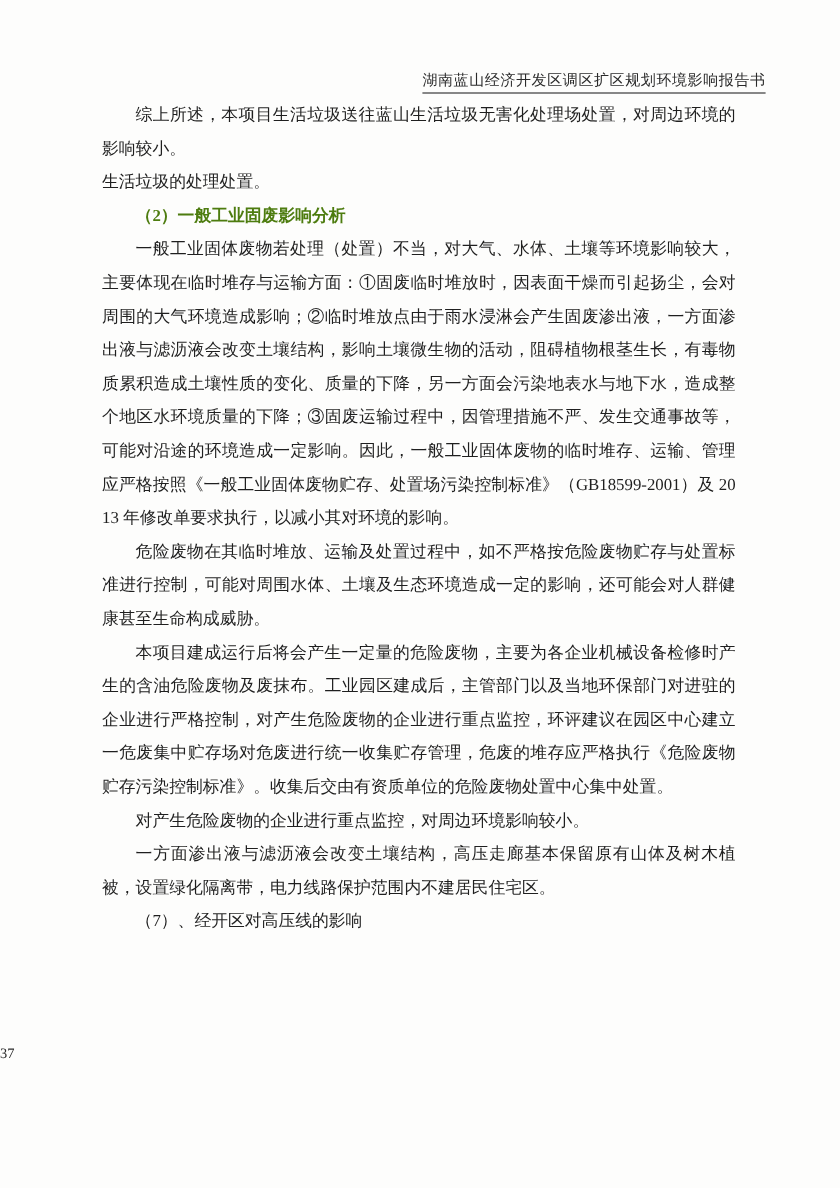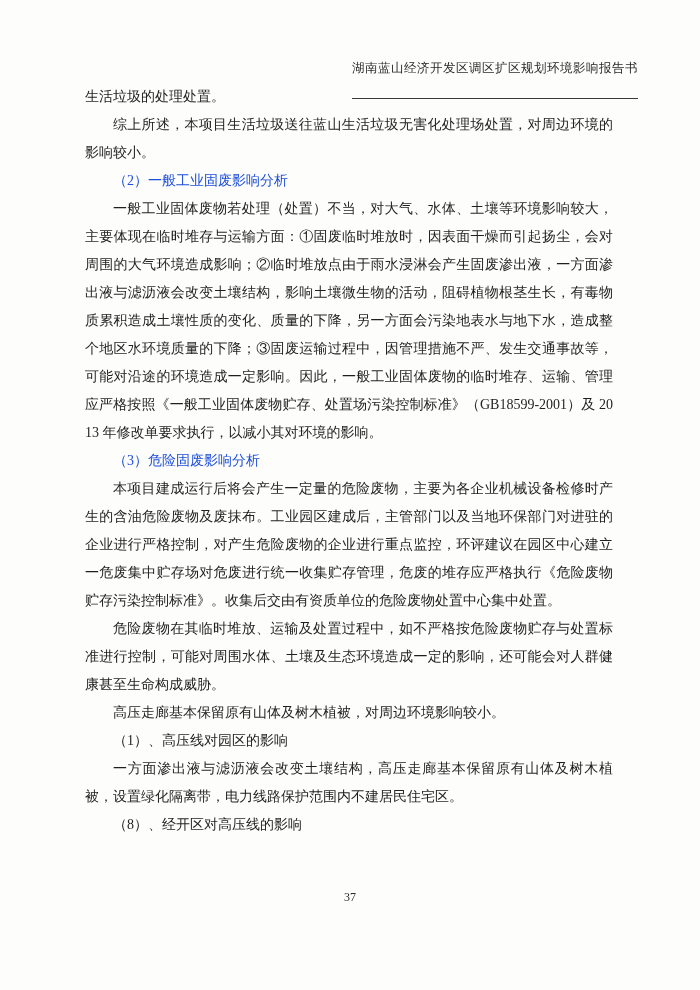--- a/index.html
+++ b/index.html
@@ -29,7 +29,7 @@
     font-size: 12.5px;
     letter-spacing: 0.5px;
     color: #2a2a2a;
-    padding-bottom: 21px;
+    padding-bottom: 1px;
     border-bottom: 1.5px solid #3a3a3a;
     white-space: nowrap;
   }

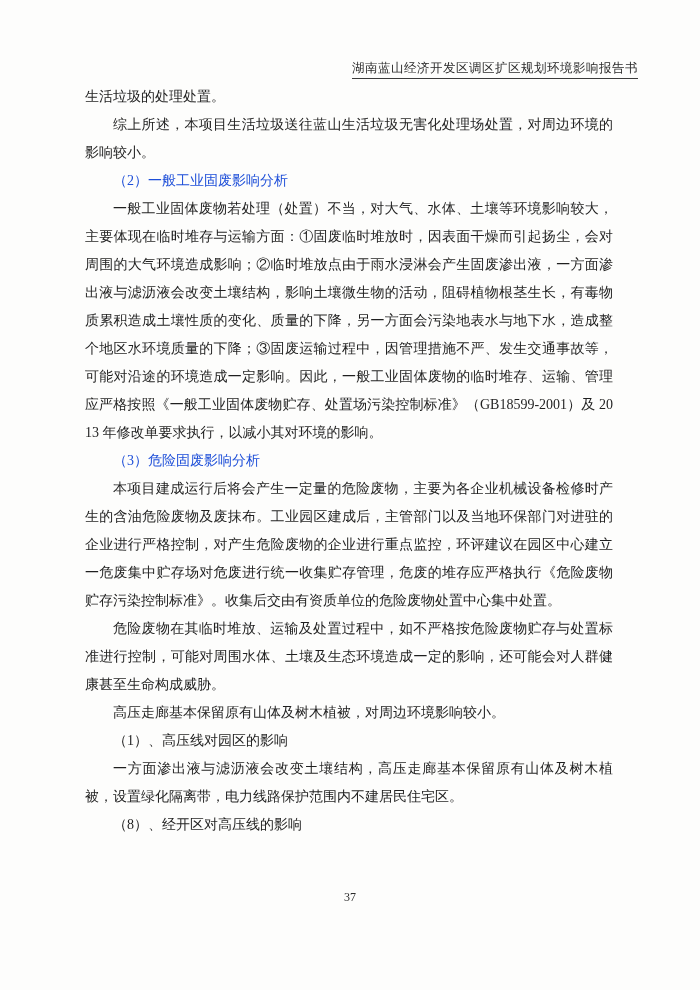--- a/index.html
+++ b/index.html
@@ -83,8 +83,8 @@
   </div>
 
   <div class="content">
+      <p class="para indent">综上所述，本项目生活垃圾送往蓝山生活垃圾无害化处理场处置，对周边环境的影响较小。</p>
       <p class="para">生活垃圾的处理处置。</p>
-      <p class="para indent">综上所述，本项目生活垃圾送往蓝山生活垃圾无害化处理场处置，对周边环境的影响较小。</p>
       <p class="para h-bold indent">（2）一般工业固废影响分析</p>
       <p class="para indent">一般工业固体废物若处理（处置）不当，对大气、水体、土壤等环境影响较大，主要体现在临时堆存与运输方面：①固废临时堆放时，因表面干燥而引起扬尘，会对周围的大气环境造成影响；②临时堆放点由于雨水浸淋会产生固废渗出液，一方面渗出液与滤沥液会改变土壤结构，影响土壤微生物的活动，阻碍植物根茎生长，有毒物质累积造成土壤性质的变化、质量的下降，另一方面会污染地表水与地下水，造成整个地区水环境质量的下降；③固废运输过程中，因管理措施不严、发生交通事故等，可能对沿途的环境造成一定影响。因此，一般工业固体废物的临时堆存、运输、管理应严格按照《一般工业固体废物贮存、处置场污染控制标准》（GB18599-2001）及 2013 年修改单要求执行，以减小其对环境的影响。</p>
       <p class="para h-bold indent">（3）危险固废影响分析</p>

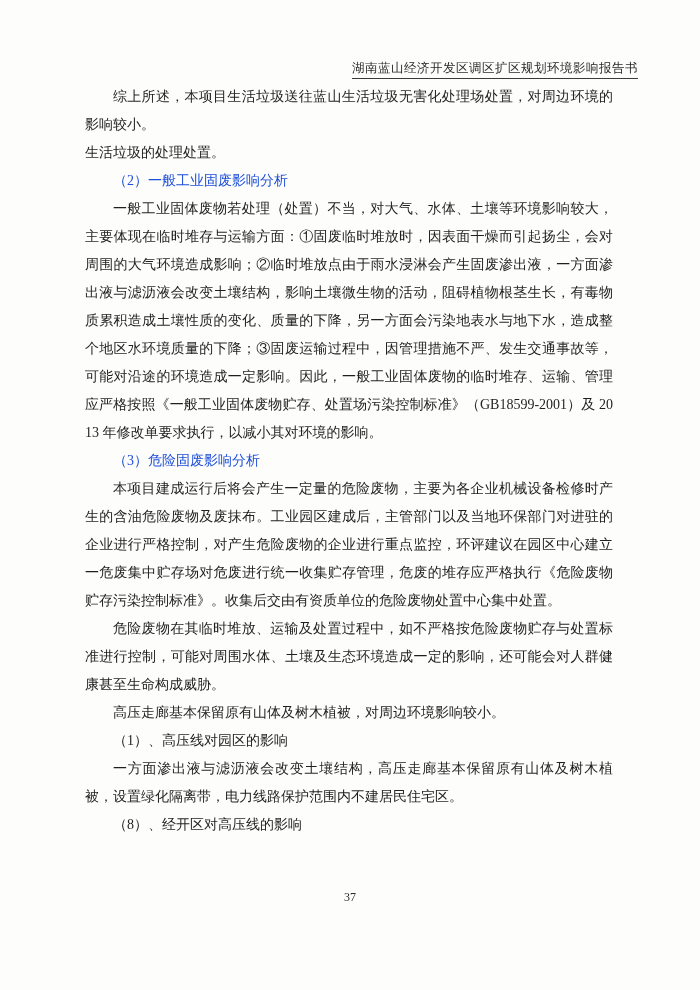--- a/index.html
+++ b/index.html
@@ -52,8 +52,8 @@
     text-indent: 28px;
   }
   .para.h-bold {
-    font-weight: normal;
-    color: #1d4ed8;
+    font-weight: bold;
+    color: #4d7c0f;
   }
   .para.h-section {
     font-family: "Liberation Sans", sans-serif;

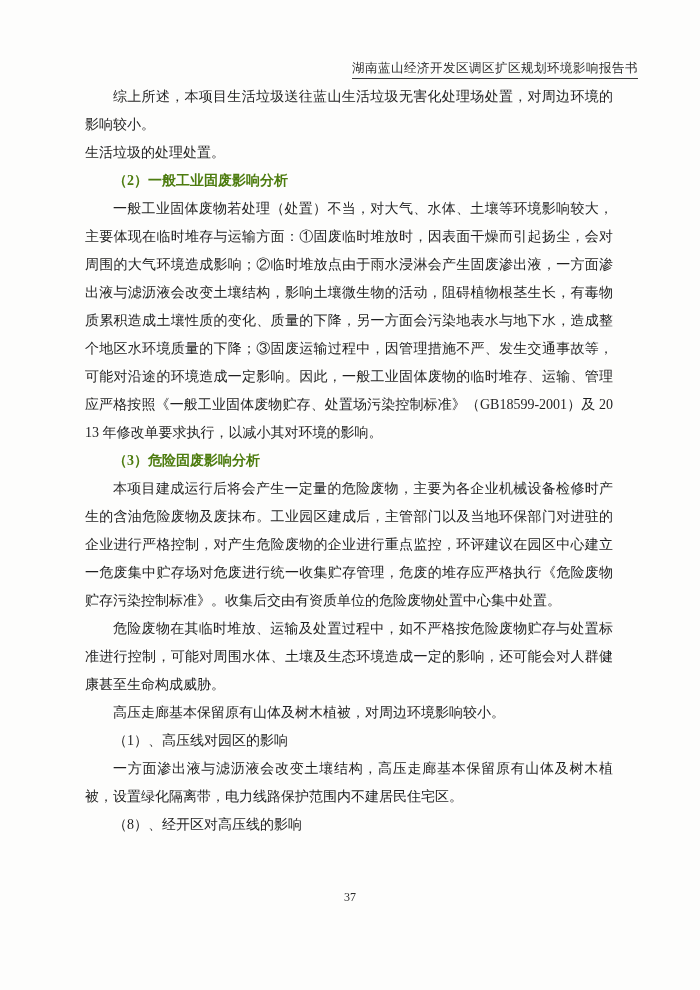--- a/index.html
+++ b/index.html
@@ -87,7 +87,6 @@
       <p class="para">生活垃圾的处理处置。</p>
       <p class="para h-bold indent">（2）一般工业固废影响分析</p>
       <p class="para indent">一般工业固体废物若处理（处置）不当，对大气、水体、土壤等环境影响较大，主要体现在临时堆存与运输方面：①固废临时堆放时，因表面干燥而引起扬尘，会对周围的大气环境造成影响；②临时堆放点由于雨水浸淋会产生固废渗出液，一方面渗出液与滤沥液会改变土壤结构，影响土壤微生物的活动，阻碍植物根茎生长，有毒物质累积造成土壤性质的变化、质量的下降，另一方面会污染地表水与地下水，造成整个地区水环境质量的下降；③固废运输过程中，因管理措施不严、发生交通事故等，可能对沿途的环境造成一定影响。因此，一般工业固体废物的临时堆存、运输、管理应严格按照《一般工业固体废物贮存、处置场污染控制标准》（GB18599-2001）及 2013 年修改单要求执行，以减小其对环境的影响。</p>
-      <p class="para h-bold indent">（3）危险固废影响分析</p>
       <p class="para indent">本项目建成运行后将会产生一定量的危险废物，主要为各企业机械设备检修时产生的含油危险废物及废抹布。工业园区建成后，主管部门以及当地环保部门对进驻的企业进行严格控制，对产生危险废物的企业进行重点监控，环评建议在园区中心建立一危废集中贮存场对危废进行统一收集贮存管理，危废的堆存应严格执行《危险废物贮存污染控制标准》。收集后交由有资质单位的危险废物处置中心集中处置。</p>
       <p class="para indent">危险废物在其临时堆放、运输及处置过程中，如不严格按危险废物贮存与处置标准进行控制，可能对周围水体、土壤及生态环境造成一定的影响，还可能会对人群健康甚至生命构成威胁。</p>
       <p class="para indent">高压走廊基本保留原有山体及树木植被，对周边环境影响较小。</p>

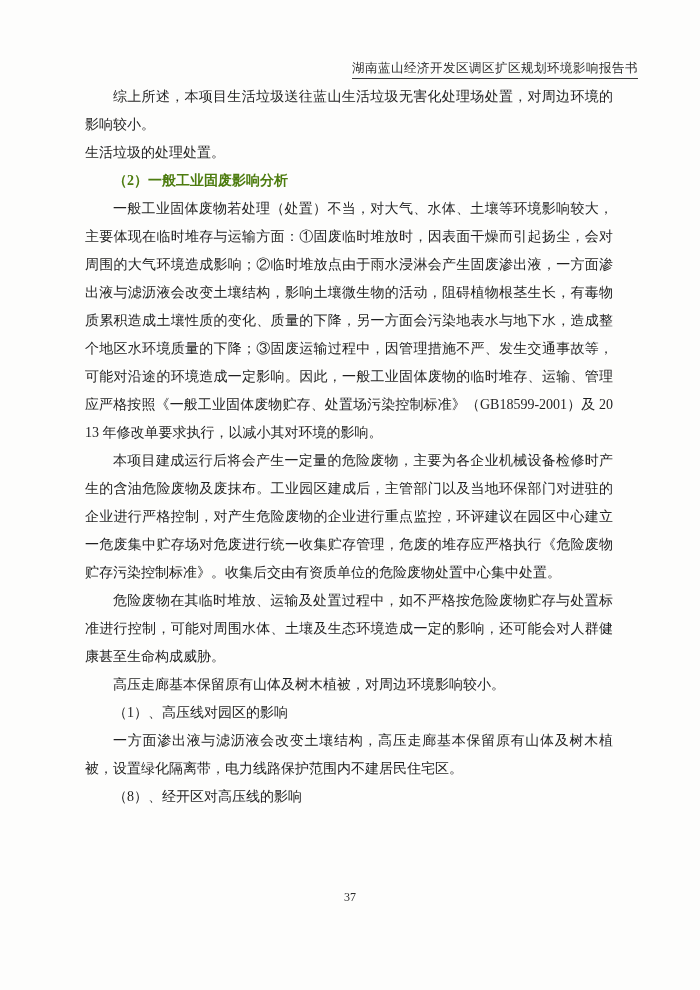--- a/index.html
+++ b/index.html
@@ -87,8 +87,8 @@
       <p class="para">生活垃圾的处理处置。</p>
       <p class="para h-bold indent">（2）一般工业固废影响分析</p>
       <p class="para indent">一般工业固体废物若处理（处置）不当，对大气、水体、土壤等环境影响较大，主要体现在临时堆存与运输方面：①固废临时堆放时，因表面干燥而引起扬尘，会对周围的大气环境造成影响；②临时堆放点由于雨水浸淋会产生固废渗出液，一方面渗出液与滤沥液会改变土壤结构，影响土壤微生物的活动，阻碍植物根茎生长，有毒物质累积造成土壤性质的变化、质量的下降，另一方面会污染地表水与地下水，造成整个地区水环境质量的下降；③固废运输过程中，因管理措施不严、发生交通事故等，可能对沿途的环境造成一定影响。因此，一般工业固体废物的临时堆存、运输、管理应严格按照《一般工业固体废物贮存、处置场污染控制标准》（GB18599-2001）及 2013 年修改单要求执行，以减小其对环境的影响。</p>
+      <p class="para indent">危险废物在其临时堆放、运输及处置过程中，如不严格按危险废物贮存与处置标准进行控制，可能对周围水体、土壤及生态环境造成一定的影响，还可能会对人群健康甚至生命构成威胁。</p>
       <p class="para indent">本项目建成运行后将会产生一定量的危险废物，主要为各企业机械设备检修时产生的含油危险废物及废抹布。工业园区建成后，主管部门以及当地环保部门对进驻的企业进行严格控制，对产生危险废物的企业进行重点监控，环评建议在园区中心建立一危废集中贮存场对危废进行统一收集贮存管理，危废的堆存应严格执行《危险废物贮存污染控制标准》。收集后交由有资质单位的危险废物处置中心集中处置。</p>
-      <p class="para indent">危险废物在其临时堆放、运输及处置过程中，如不严格按危险废物贮存与处置标准进行控制，可能对周围水体、土壤及生态环境造成一定的影响，还可能会对人群健康甚至生命构成威胁。</p>
       <p class="para indent">高压走廊基本保留原有山体及树木植被，对周边环境影响较小。</p>
       <p class="para indent">（1）、高压线对园区的影响</p>
       <p class="para indent">一方面渗出液与滤沥液会改变土壤结构，高压走廊基本保留原有山体及树木植被，设置绿化隔离带，电力线路保护范围内不建居民住宅区。</p>

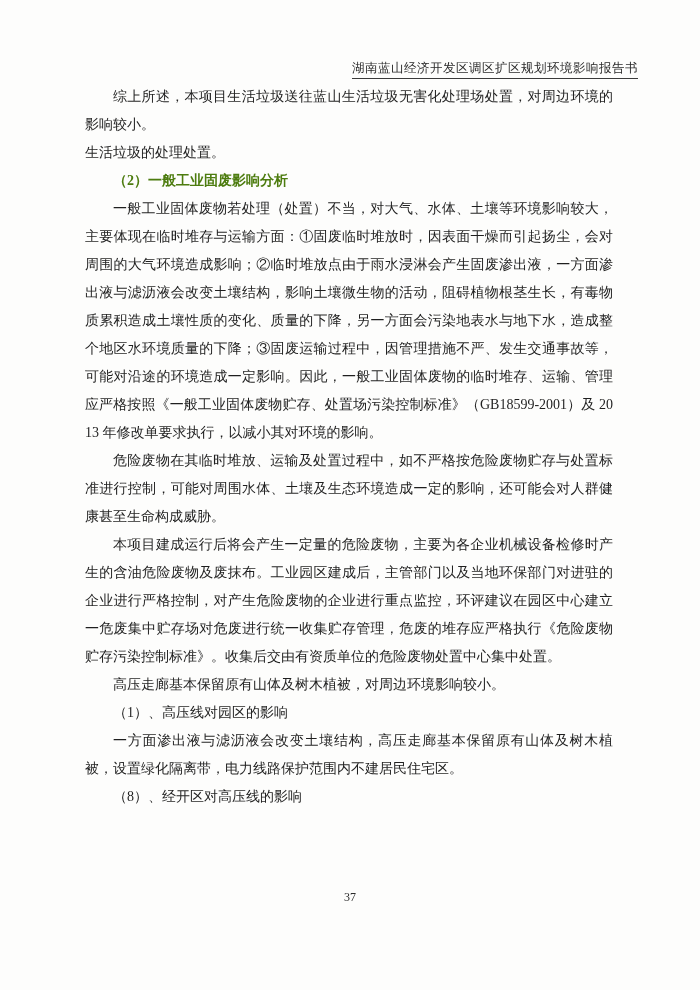--- a/index.html
+++ b/index.html
@@ -89,7 +89,7 @@
       <p class="para indent">一般工业固体废物若处理（处置）不当，对大气、水体、土壤等环境影响较大，主要体现在临时堆存与运输方面：①固废临时堆放时，因表面干燥而引起扬尘，会对周围的大气环境造成影响；②临时堆放点由于雨水浸淋会产生固废渗出液，一方面渗出液与滤沥液会改变土壤结构，影响土壤微生物的活动，阻碍植物根茎生长，有毒物质累积造成土壤性质的变化、质量的下降，另一方面会污染地表水与地下水，造成整个地区水环境质量的下降；③固废运输过程中，因管理措施不严、发生交通事故等，可能对沿途的环境造成一定影响。因此，一般工业固体废物的临时堆存、运输、管理应严格按照《一般工业固体废物贮存、处置场污染控制标准》（GB18599-2001）及 2013 年修改单要求执行，以减小其对环境的影响。</p>
       <p class="para indent">危险废物在其临时堆放、运输及处置过程中，如不严格按危险废物贮存与处置标准进行控制，可能对周围水体、土壤及生态环境造成一定的影响，还可能会对人群健康甚至生命构成威胁。</p>
       <p class="para indent">本项目建成运行后将会产生一定量的危险废物，主要为各企业机械设备检修时产生的含油危险废物及废抹布。工业园区建成后，主管部门以及当地环保部门对进驻的企业进行严格控制，对产生危险废物的企业进行重点监控，环评建议在园区中心建立一危废集中贮存场对危废进行统一收集贮存管理，危废的堆存应严格执行《危险废物贮存污染控制标准》。收集后交由有资质单位的危险废物处置中心集中处置。</p>
-      <p class="para indent">高压走廊基本保留原有山体及树木植被，对周边环境影响较小。</p>
+      <p class="para indent">对产生危险废物的企业进行重点监控，对周边环境影响较小。</p>
       <p class="para indent">（1）、高压线对园区的影响</p>
       <p class="para indent">一方面渗出液与滤沥液会改变土壤结构，高压走廊基本保留原有山体及树木植被，设置绿化隔离带，电力线路保护范围内不建居民住宅区。</p>
       <p class="para indent">（8）、经开区对高压线的影响</p>

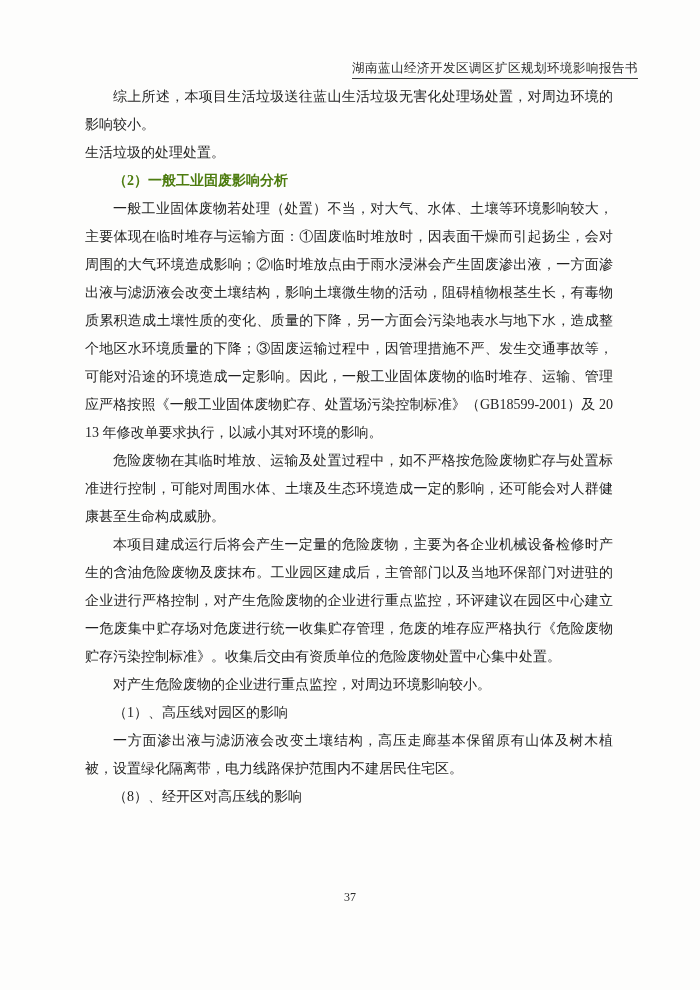--- a/index.html
+++ b/index.html
@@ -90,7 +90,6 @@
       <p class="para indent">危险废物在其临时堆放、运输及处置过程中，如不严格按危险废物贮存与处置标准进行控制，可能对周围水体、土壤及生态环境造成一定的影响，还可能会对人群健康甚至生命构成威胁。</p>
       <p class="para indent">本项目建成运行后将会产生一定量的危险废物，主要为各企业机械设备检修时产生的含油危险废物及废抹布。工业园区建成后，主管部门以及当地环保部门对进驻的企业进行严格控制，对产生危险废物的企业进行重点监控，环评建议在园区中心建立一危废集中贮存场对危废进行统一收集贮存管理，危废的堆存应严格执行《危险废物贮存污染控制标准》。收集后交由有资质单位的危险废物处置中心集中处置。</p>
       <p class="para indent">对产生危险废物的企业进行重点监控，对周边环境影响较小。</p>
-      <p class="para indent">（1）、高压线对园区的影响</p>
       <p class="para indent">一方面渗出液与滤沥液会改变土壤结构，高压走廊基本保留原有山体及树木植被，设置绿化隔离带，电力线路保护范围内不建居民住宅区。</p>
       <p class="para indent">（8）、经开区对高压线的影响</p>
     </div>

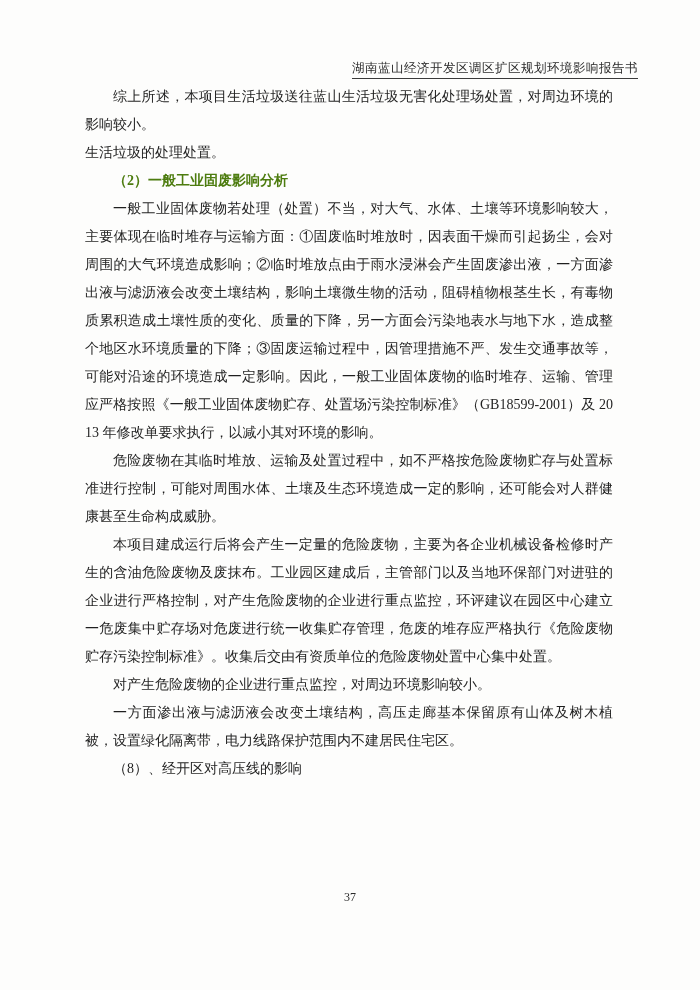--- a/index.html
+++ b/index.html
@@ -91,7 +91,7 @@
       <p class="para indent">本项目建成运行后将会产生一定量的危险废物，主要为各企业机械设备检修时产生的含油危险废物及废抹布。工业园区建成后，主管部门以及当地环保部门对进驻的企业进行严格控制，对产生危险废物的企业进行重点监控，环评建议在园区中心建立一危废集中贮存场对危废进行统一收集贮存管理，危废的堆存应严格执行《危险废物贮存污染控制标准》。收集后交由有资质单位的危险废物处置中心集中处置。</p>
       <p class="para indent">对产生危险废物的企业进行重点监控，对周边环境影响较小。</p>
       <p class="para indent">一方面渗出液与滤沥液会改变土壤结构，高压走廊基本保留原有山体及树木植被，设置绿化隔离带，电力线路保护范围内不建居民住宅区。</p>
-      <p class="para indent">（8）、经开区对高压线的影响</p>
+      <p class="para indent">（7）、经开区对高压线的影响</p>
     </div>
 
   <div class="footer">

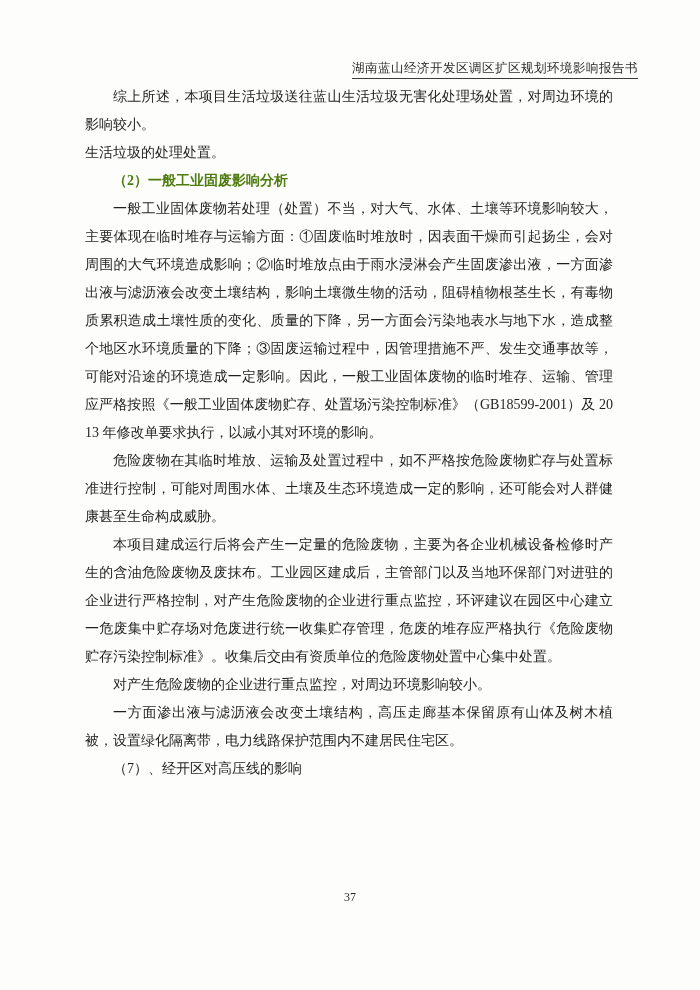--- a/index.html
+++ b/index.html
@@ -65,8 +65,6 @@
     top: 869px;
     left: 0;
     width: 100%;
-    text-align: center;
-    margin-top: 18px;
   }
   .page-number {
     font-size: 12px;

